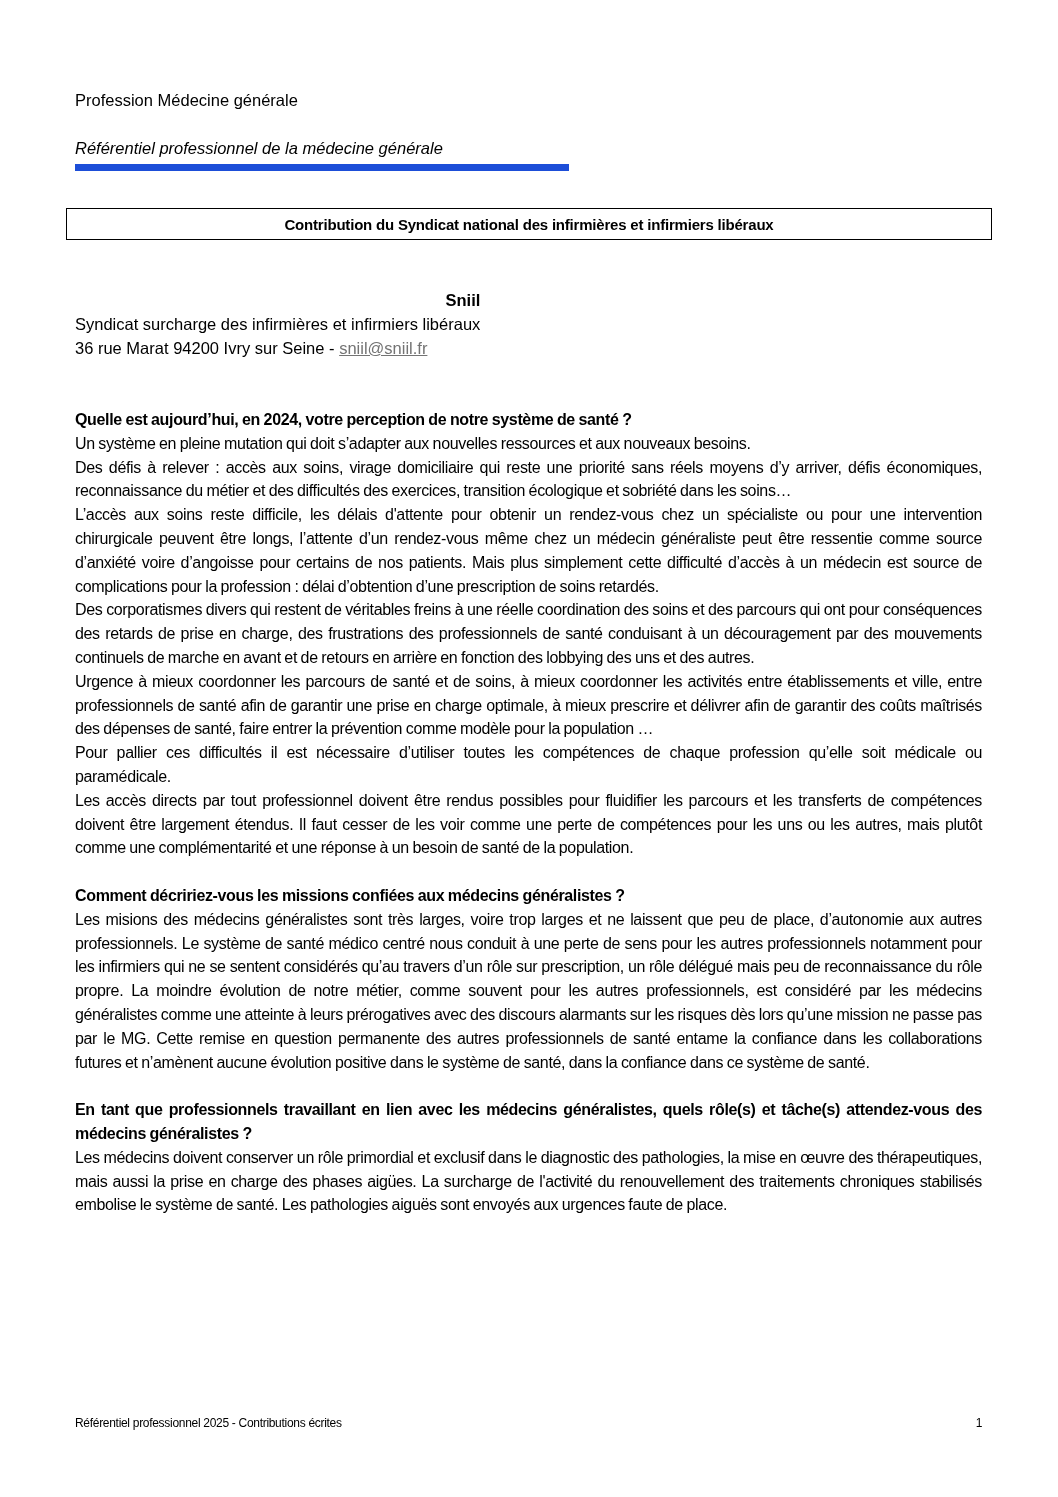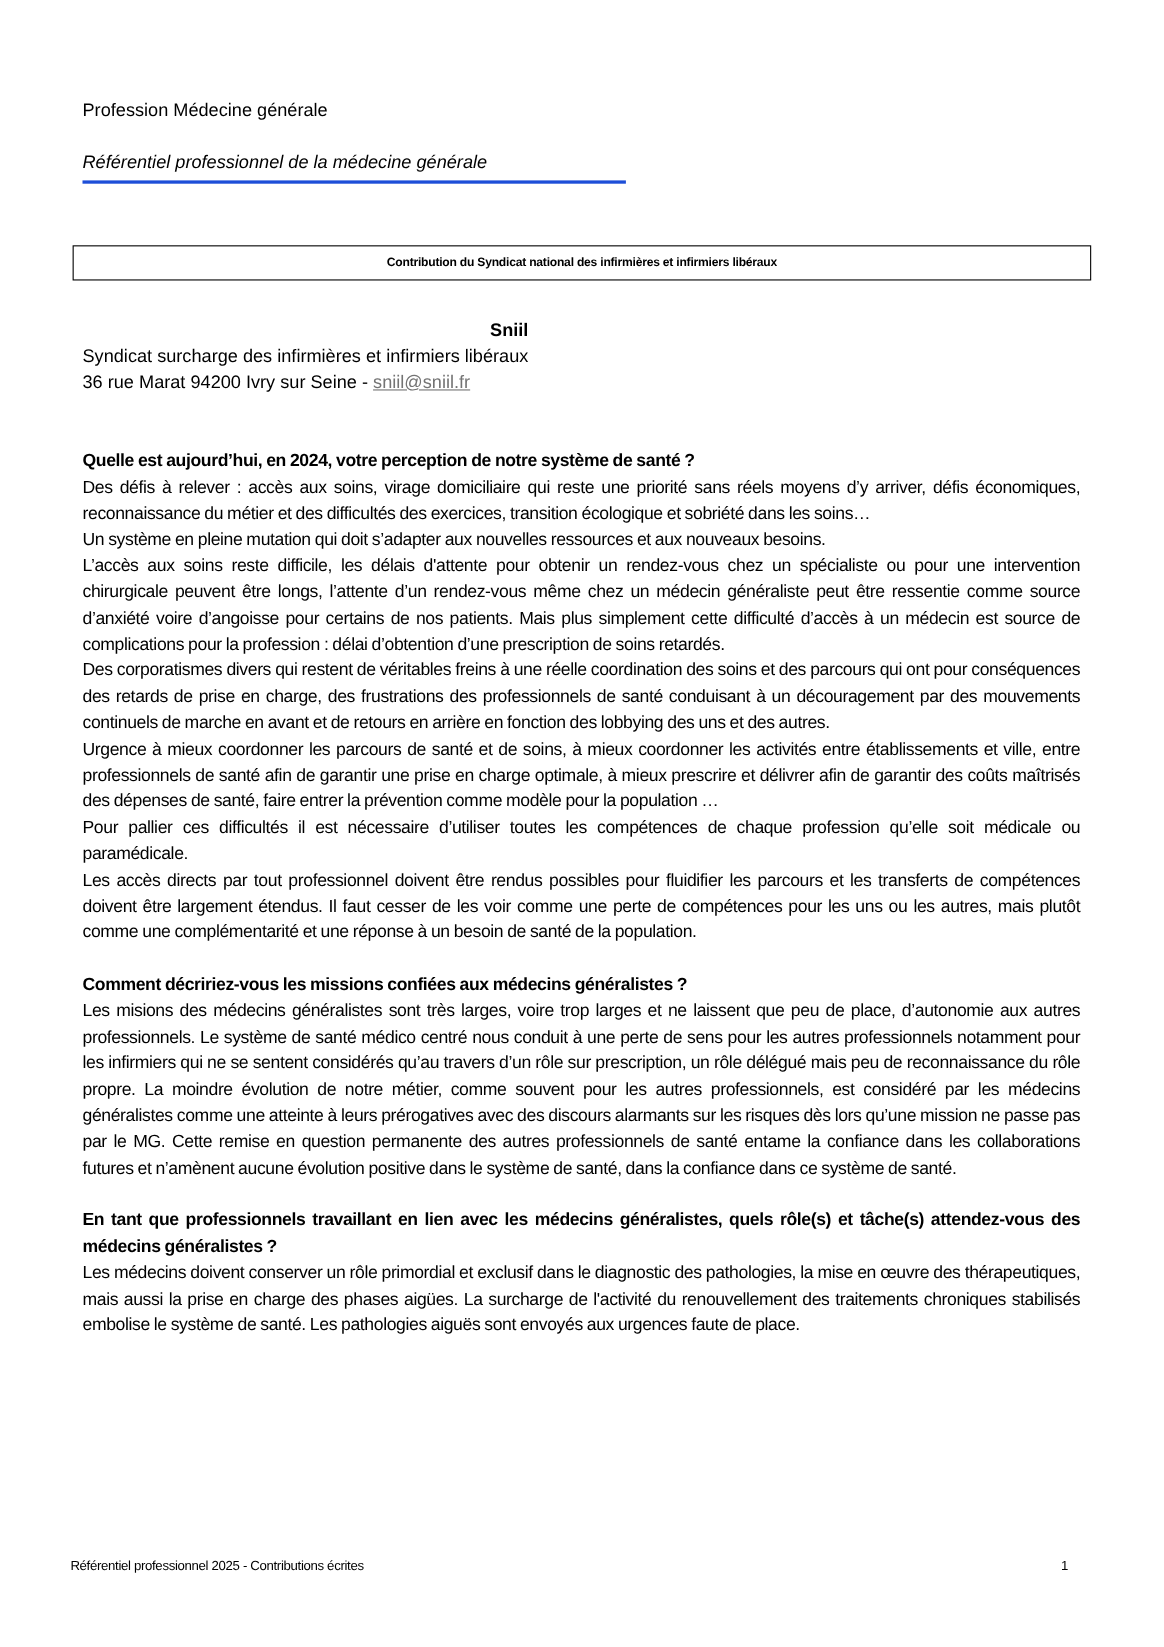--- a/index.html
+++ b/index.html
@@ -27,7 +27,7 @@
       left: 75px;
       top: 88px;
       width: 494px;
-      border-bottom: 3px solid #1d4ed8;
+      border-bottom: 7px solid #1d4ed8;
       padding-bottom: 4px;
     }
     .header .line1 {

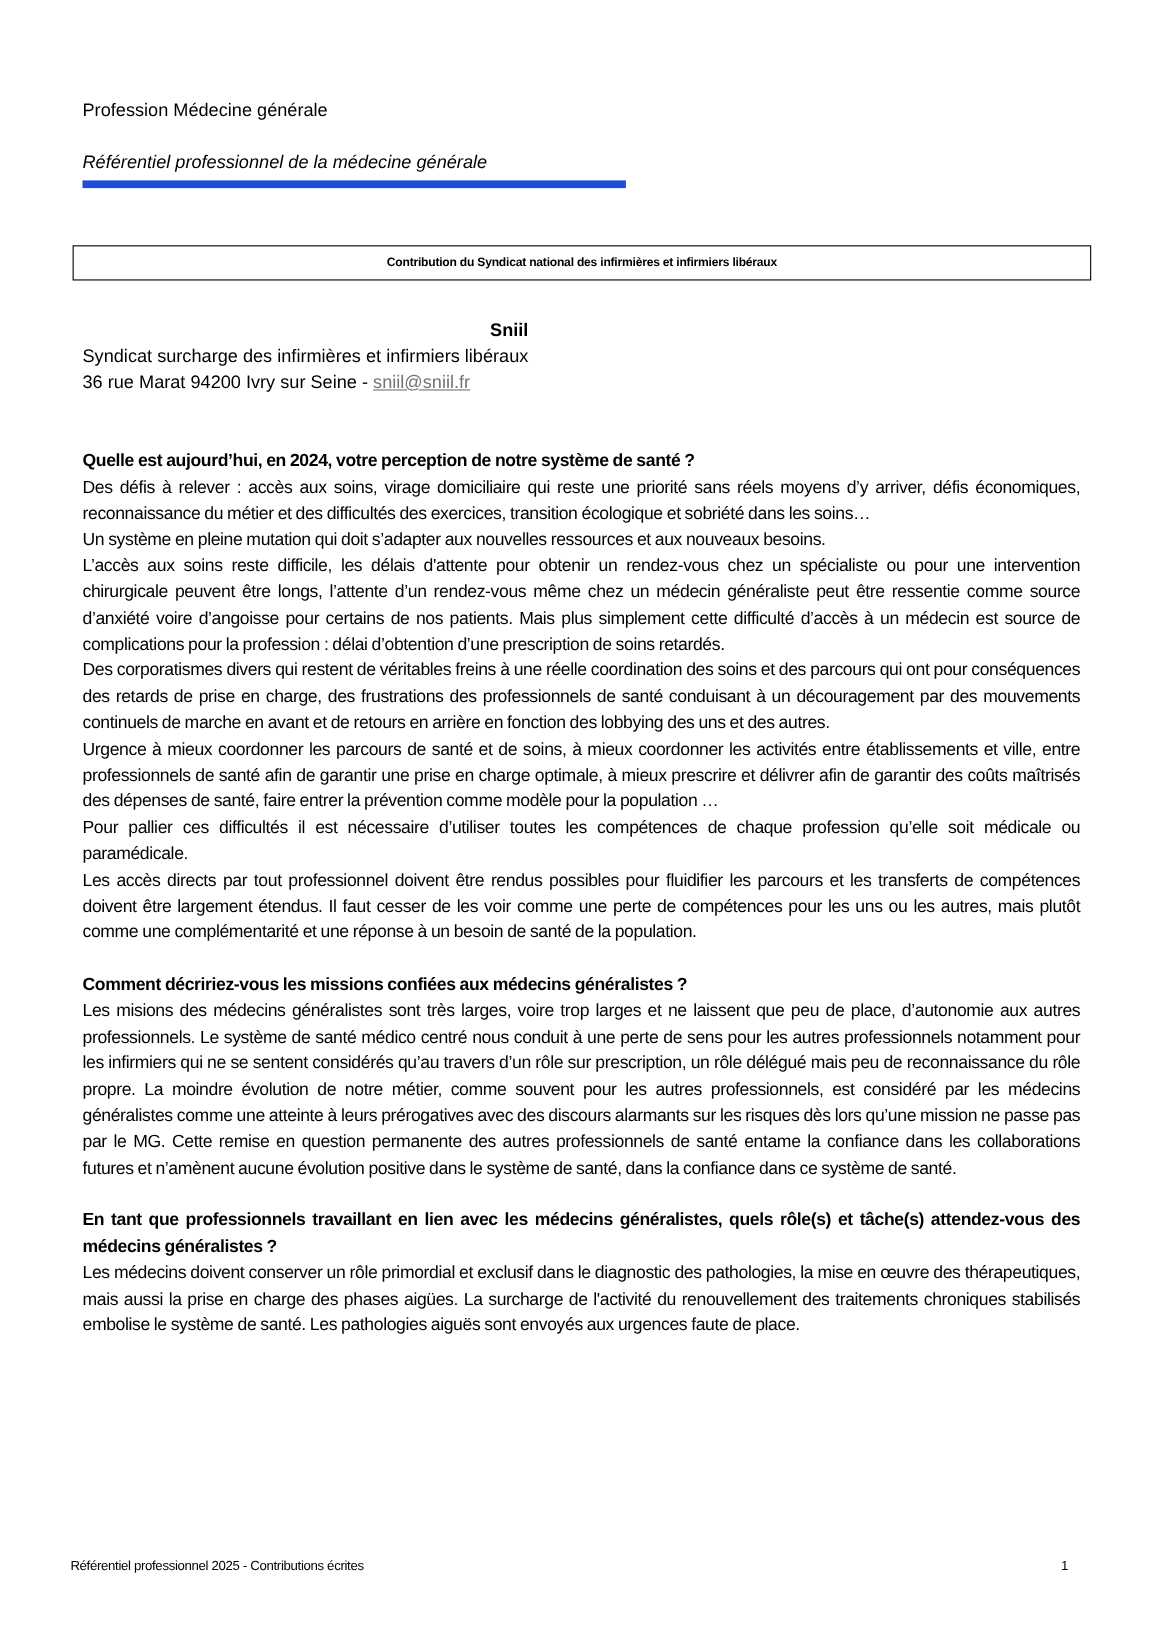--- a/index.html
+++ b/index.html
@@ -51,9 +51,8 @@
       align-items: center;
       justify-content: center;
       font-weight: bold;
-      font-size: 11px;
+      font-size: 15px;
       letter-spacing: -0.2px;
-      margin-top: 15px;
     }
     .org {
       position: absolute;

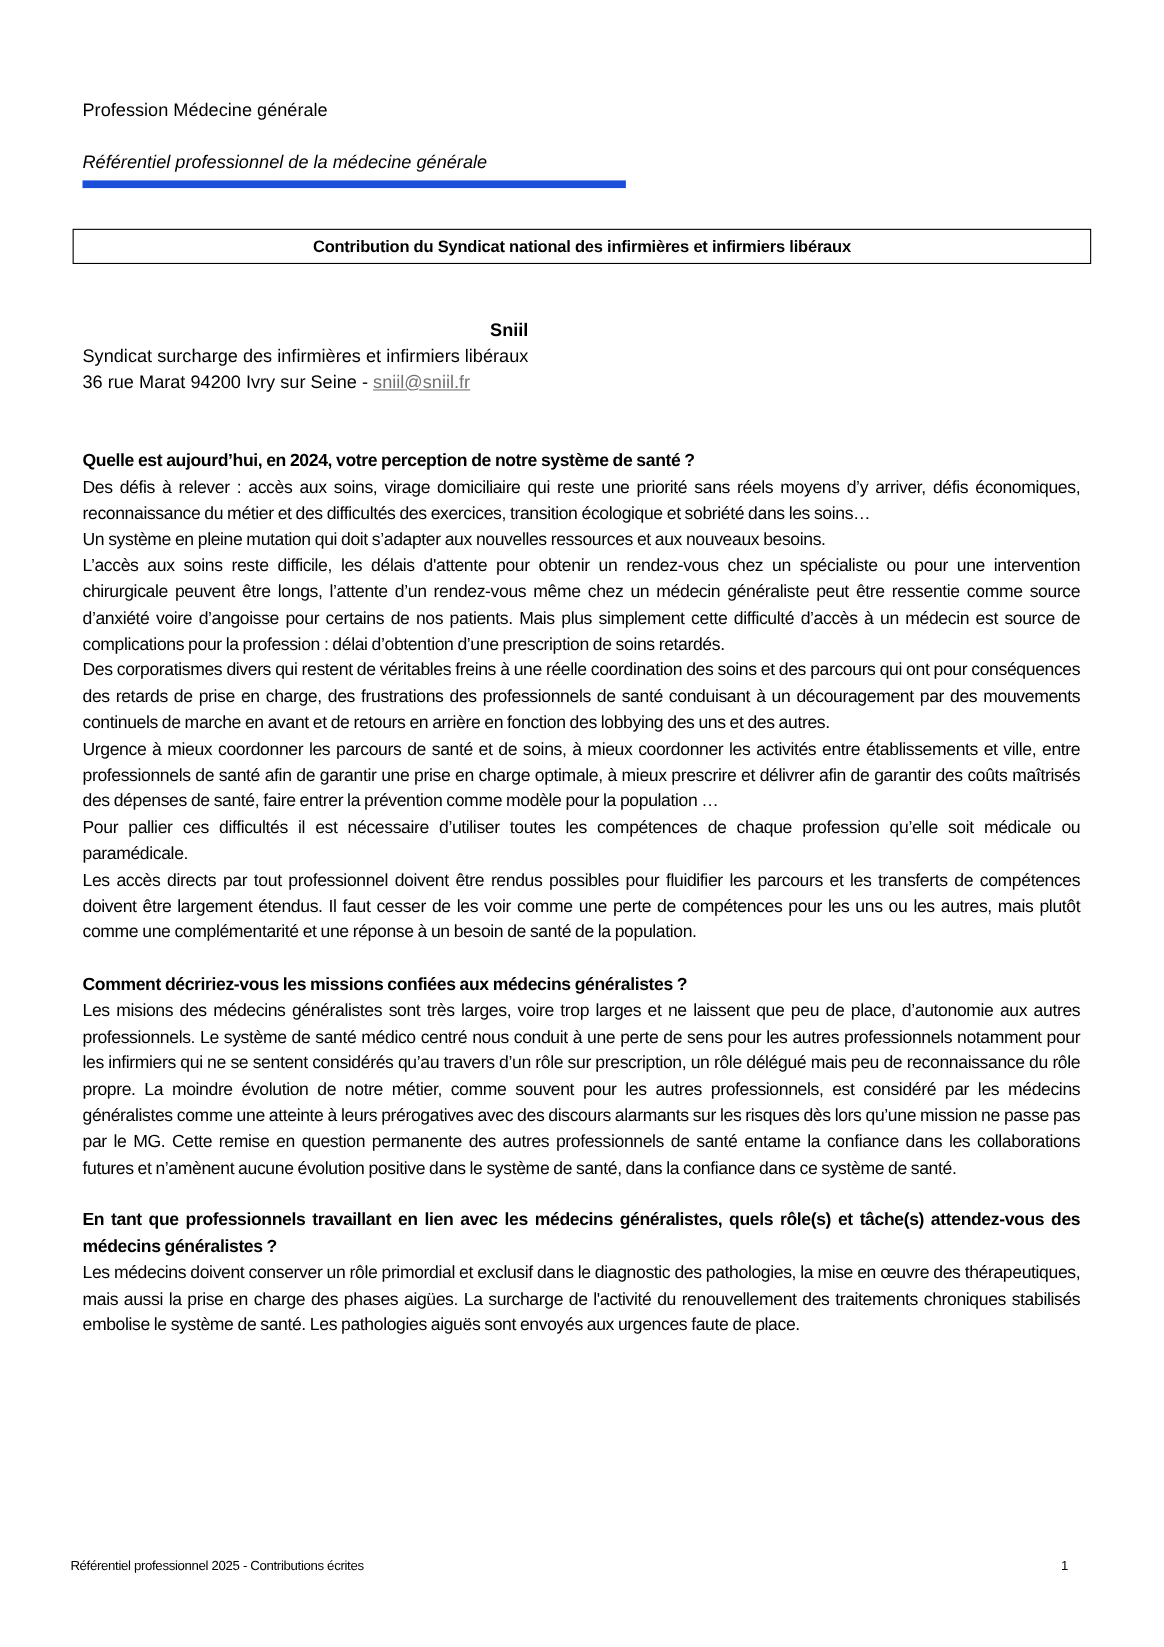--- a/index.html
+++ b/index.html
@@ -120,8 +120,8 @@
 
     <section>
       <p class="q">Quelle est aujourd’hui, en 2024, votre perception de notre système de santé ?</p>
+      <p>Un système en pleine mutation qui doit s’adapter aux nouvelles ressources et aux nouveaux besoins.</p>
       <p>Des défis à relever : accès aux soins, virage domiciliaire qui reste une priorité sans réels moyens d’y arriver, défis économiques, reconnaissance du métier et des difficultés des exercices, transition écologique et sobriété dans les soins…</p>
-      <p>Un système en pleine mutation qui doit s’adapter aux nouvelles ressources et aux nouveaux besoins.</p>
       <p>L’accès aux soins reste difficile, les délais d'attente pour obtenir un rendez-vous chez un spécialiste ou pour une intervention chirurgicale peuvent être longs, l’attente d’un rendez-vous même chez un médecin généraliste peut être ressentie comme source d’anxiété voire d’angoisse pour certains de nos patients. Mais plus simplement cette difficulté d’accès à un médecin est source de complications pour la profession : délai d’obtention d’une prescription de soins retardés.</p>
       <p>Des corporatismes divers qui restent de véritables freins à une réelle coordination des soins et des parcours qui ont pour conséquences des retards de prise en charge, des frustrations des professionnels de santé conduisant à un découragement par des mouvements continuels de marche en avant et de retours en arrière en fonction des lobbying des uns et des autres.</p>
       <p>Urgence à mieux coordonner les parcours de santé et de soins, à mieux coordonner les activités entre établissements et ville, entre professionnels de santé afin de garantir une prise en charge optimale, à mieux prescrire et délivrer afin de garantir des coûts maîtrisés des dépenses de santé, faire entrer la prévention comme modèle pour la population …</p>

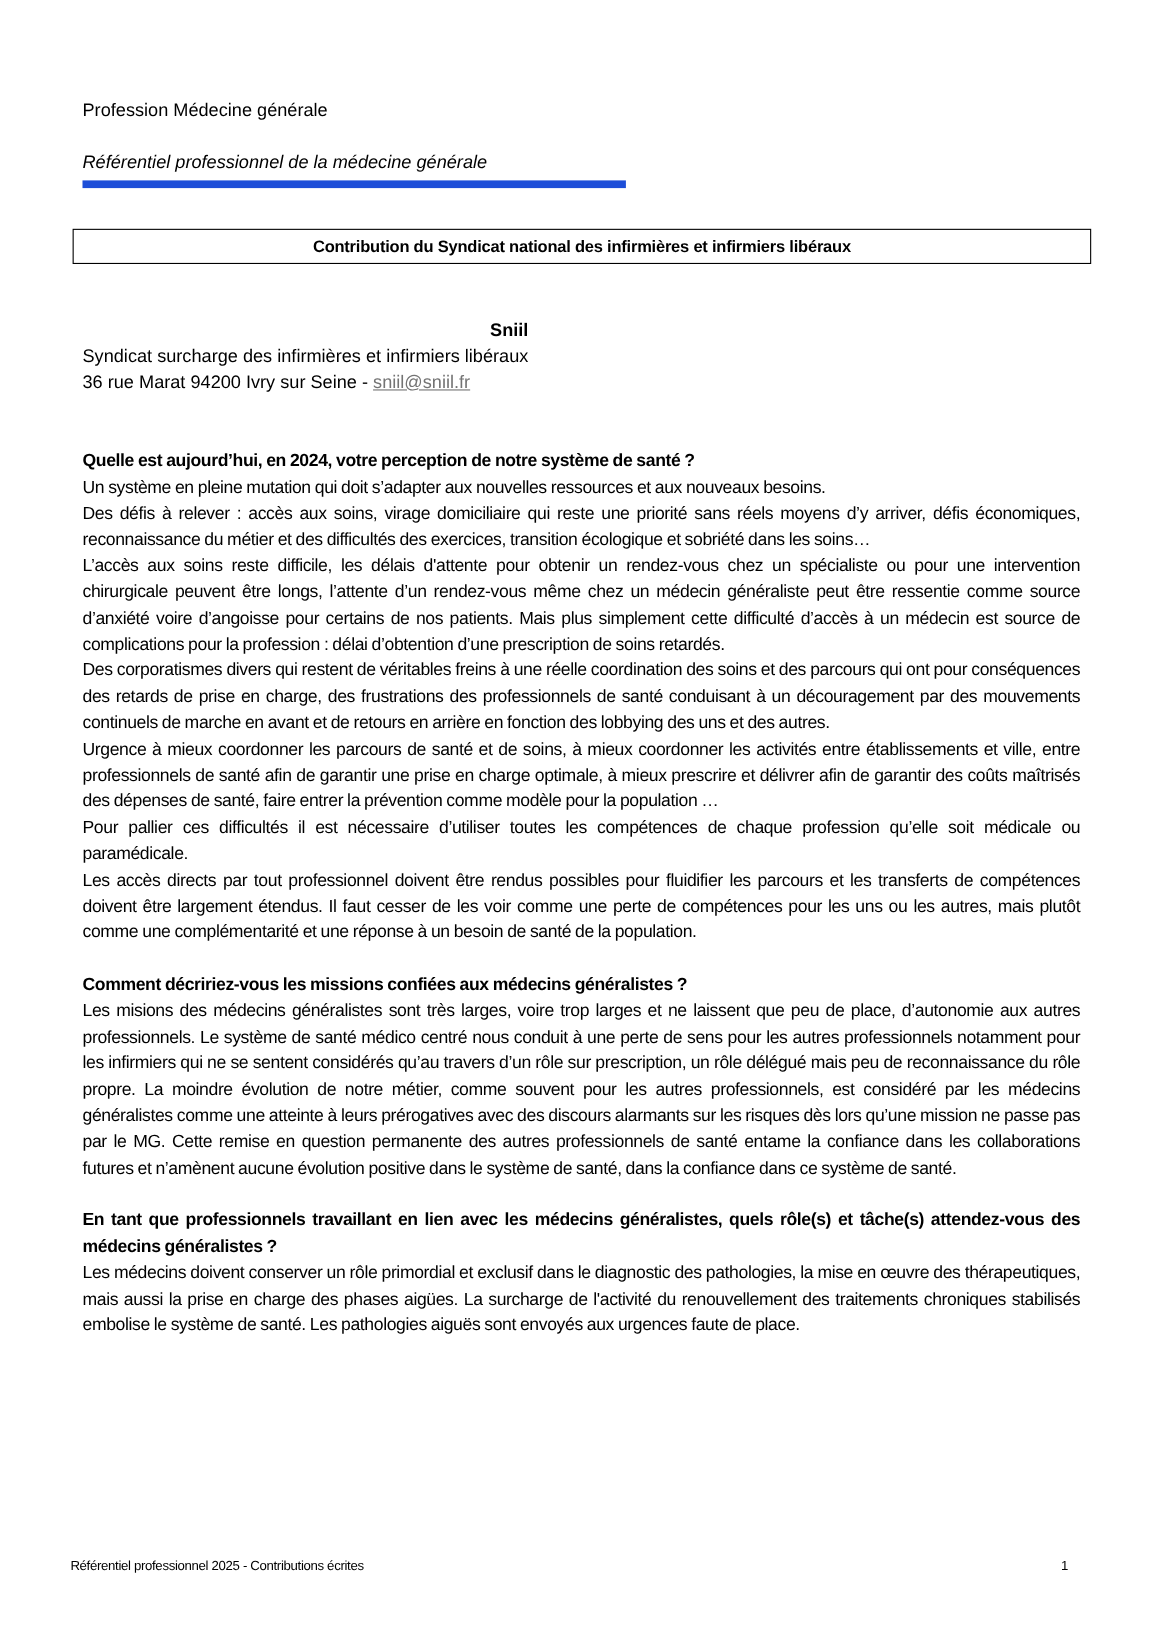--- a/index.html
+++ b/index.html
@@ -89,7 +89,7 @@
     }
     .footer {
       position: absolute;
-      left: 64px;
+      left: 75px;
       top: 1416px;
       width: 907px;
       font-size: 12px;

